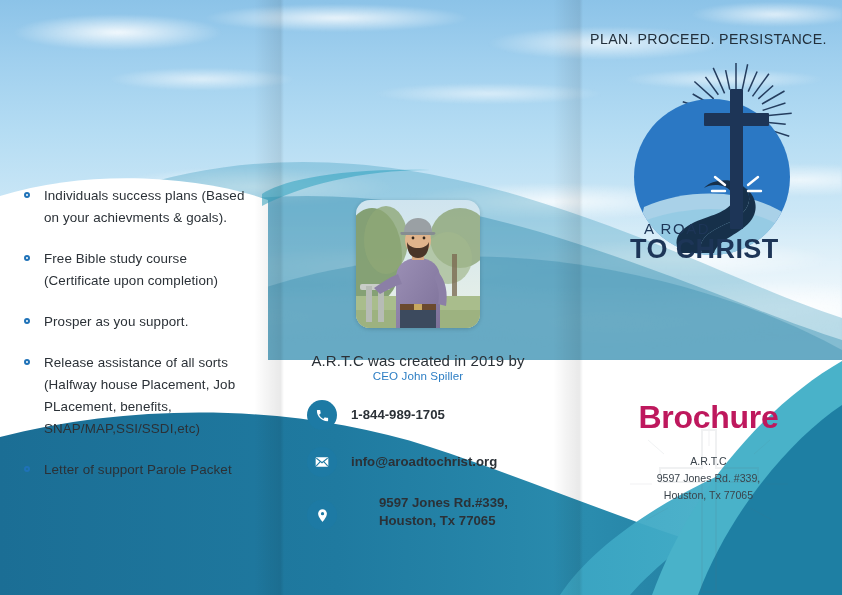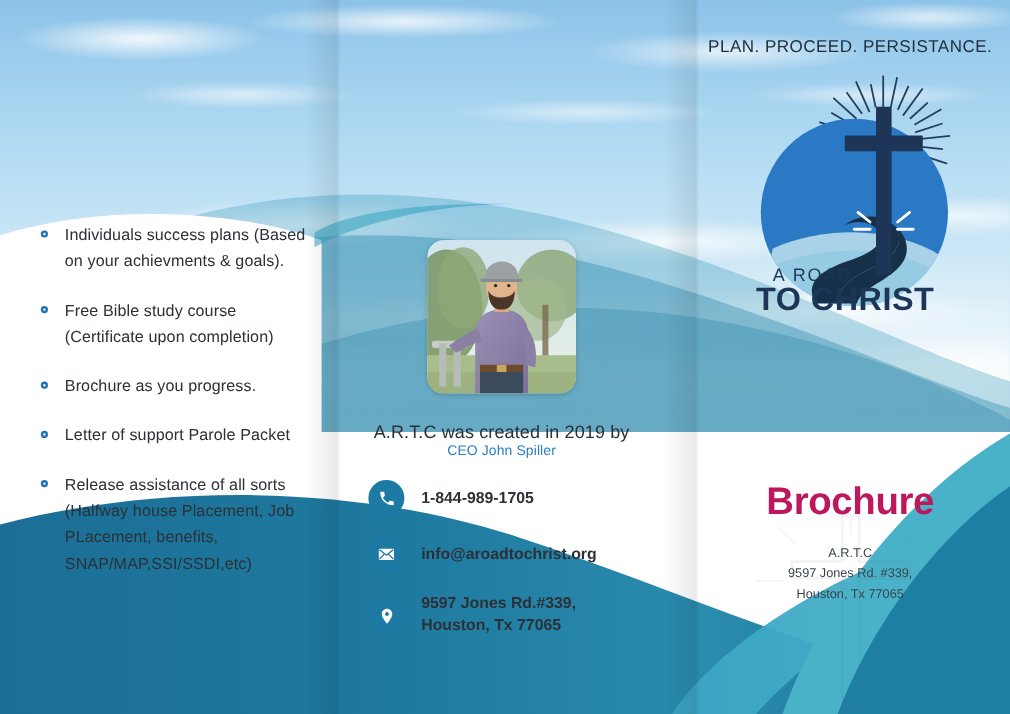--- a/index.html
+++ b/index.html
@@ -105,7 +105,7 @@
   .panel { position: absolute; z-index: 20; }
 
   
-  #panel-left { left: 10px; top: 185px; width: 262px; }
+  #panel-left { left: 0; top: 185px; width: 262px; }
   .bullet-list { list-style: none; margin: 0; padding: 0 10px 0 24px; }
   .bullet-item {
     position: relative;

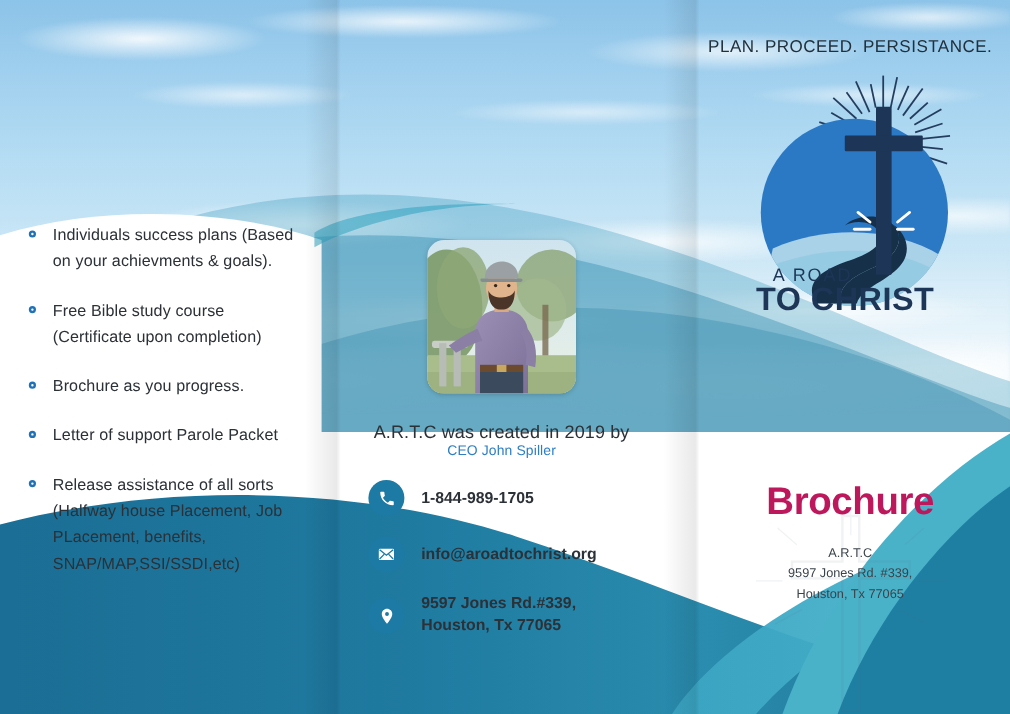--- a/index.html
+++ b/index.html
@@ -282,7 +282,7 @@
     <ul class="bullet-list">
       <li class="bullet-item">Individuals success plans (Based on your achievments &amp; goals).</li>
       <li class="bullet-item">Free Bible study course (Certificate upon completion)</li>
-      <li class="bullet-item">Brochure as you progress.</li>
+      <li class="bullet-item">Prosper as you support.</li>
       <li class="bullet-item">Letter of support Parole Packet</li>
       <li class="bullet-item">Release assistance of all sorts (Halfway house Placement, Job PLacement, benefits, SNAP/MAP,SSI/SSDI,etc)</li>
     </ul>

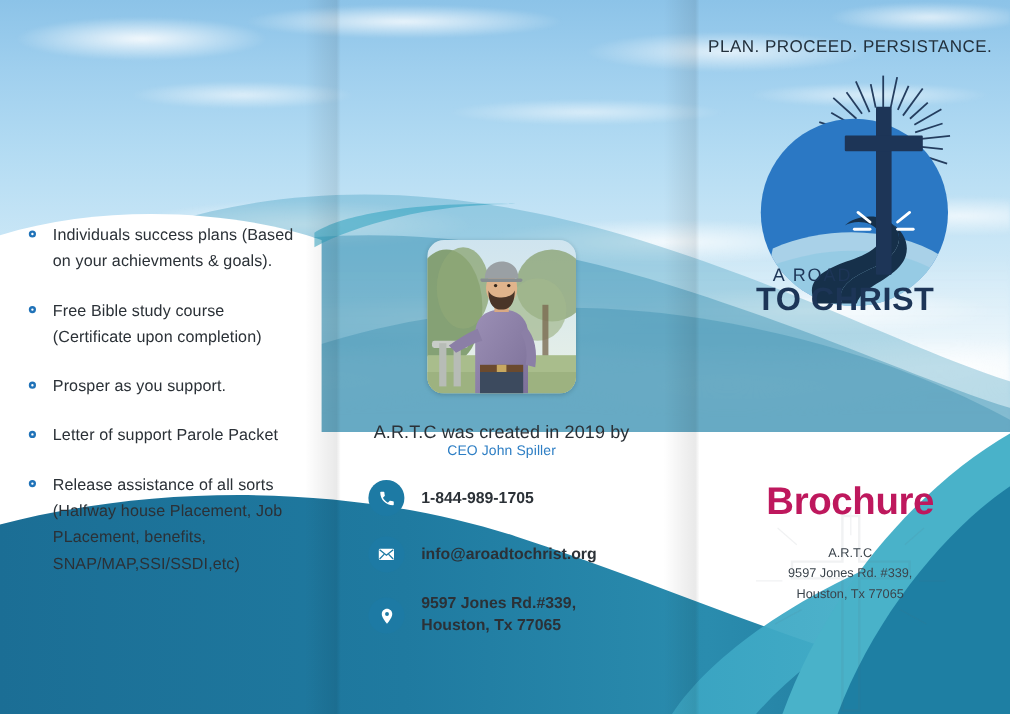--- a/index.html
+++ b/index.html
@@ -283,8 +283,8 @@
       <li class="bullet-item">Individuals success plans (Based on your achievments &amp; goals).</li>
       <li class="bullet-item">Free Bible study course (Certificate upon completion)</li>
       <li class="bullet-item">Prosper as you support.</li>
+      <li class="bullet-item">Release assistance of all sorts (Halfway house Placement, Job PLacement, benefits, SNAP/MAP,SSI/SSDI,etc)</li>
       <li class="bullet-item">Letter of support Parole Packet</li>
-      <li class="bullet-item">Release assistance of all sorts (Halfway house Placement, Job PLacement, benefits, SNAP/MAP,SSI/SSDI,etc)</li>
     </ul>
   </div>
 

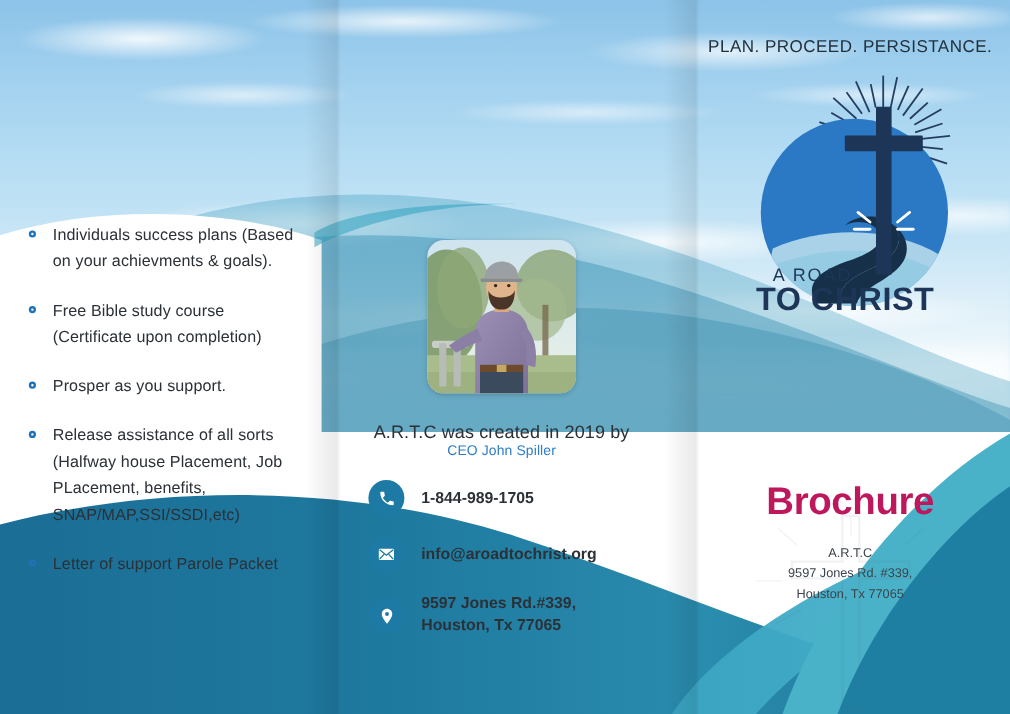--- a/index.html
+++ b/index.html
@@ -172,7 +172,7 @@
     line-height: 18px;
     font-weight: bold;
   }
-  .contact-row.addr { align-items: center; }
+  .contact-row.addr { align-items: flex-end; gap: 28px; }
   .contact-row.addr .contact-icon { margin-top: 2px; }
 
   

